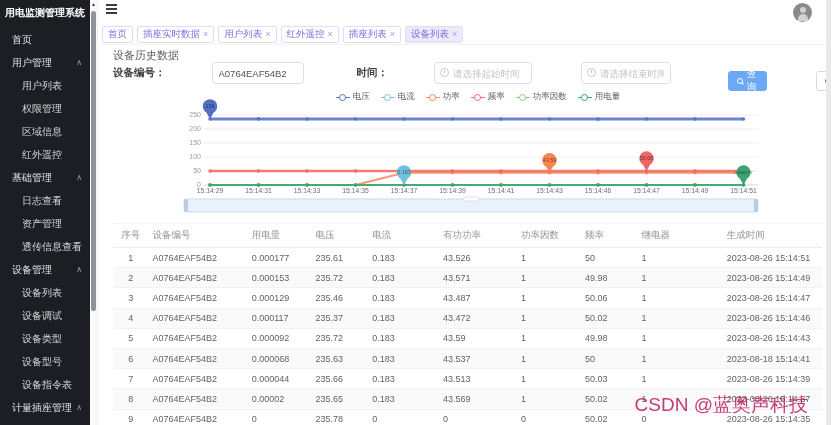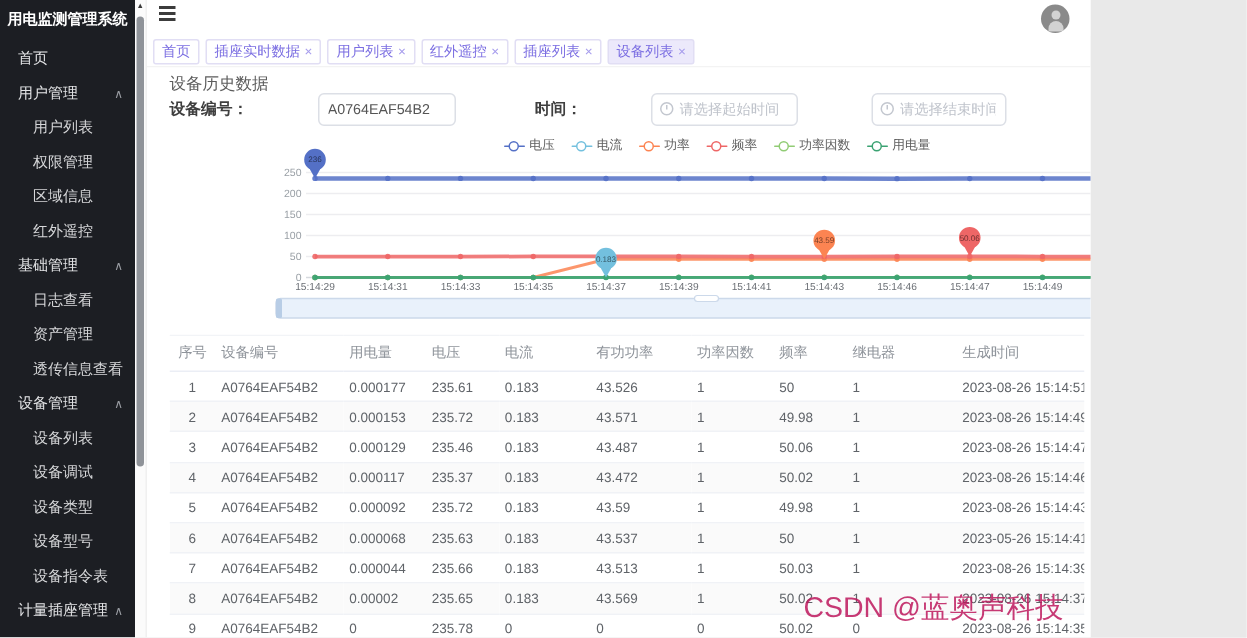--- a/index.html
+++ b/index.html
@@ -3,7 +3,7 @@
 <meta charset="utf-8">
 <style>
   html,body{margin:0;padding:0;background:#e9e9e9;}
-  #screen{position:relative;width:727px;height:425px;background:#fff;overflow:hidden;
+  #screen{position:relative;width:826px;height:425px;background:#fff;overflow:hidden;
           font-family:"Liberation Sans","DejaVu Sans",sans-serif;color:#333;}
   
   .sidebar{position:absolute;left:0;top:0;width:90px;height:425px;background:#1c1e23;overflow:hidden;}

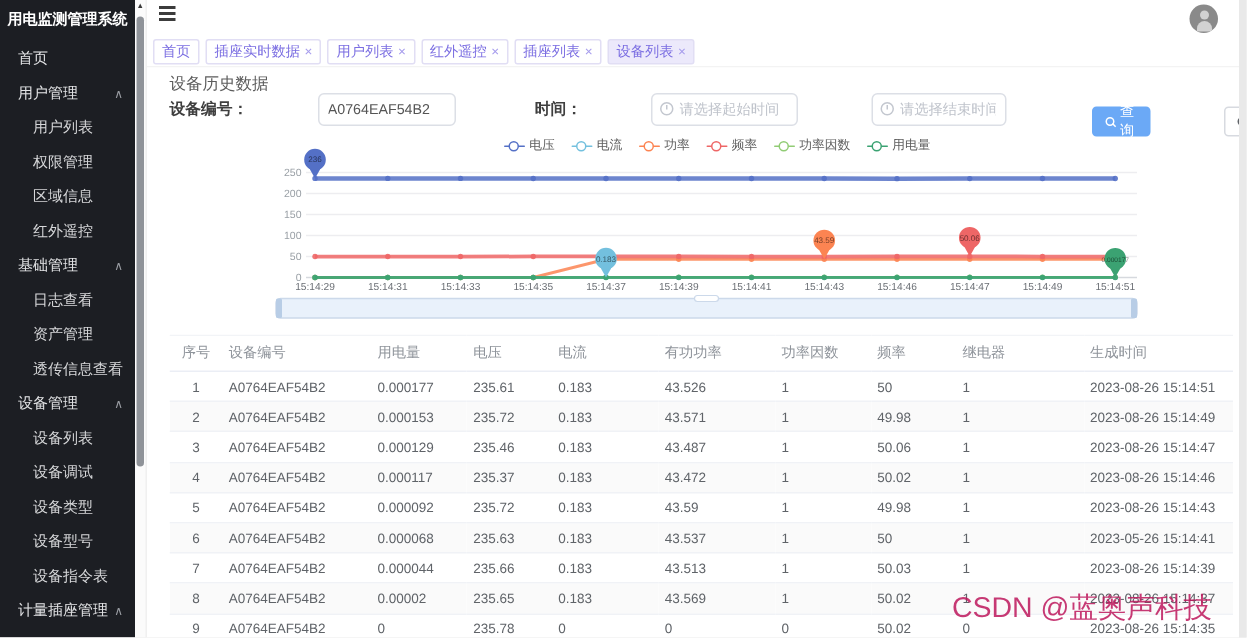--- a/index.html
+++ b/index.html
@@ -432,7 +432,7 @@
                 <td>1</td>
                 <td>50</td>
                 <td>1</td>
-                <td>2023-05-26 15:14:41</td>
+                <td>2023-08-18 15:14:41</td>
               </tr>
               <tr>
                 <td class="c0">7</td>

